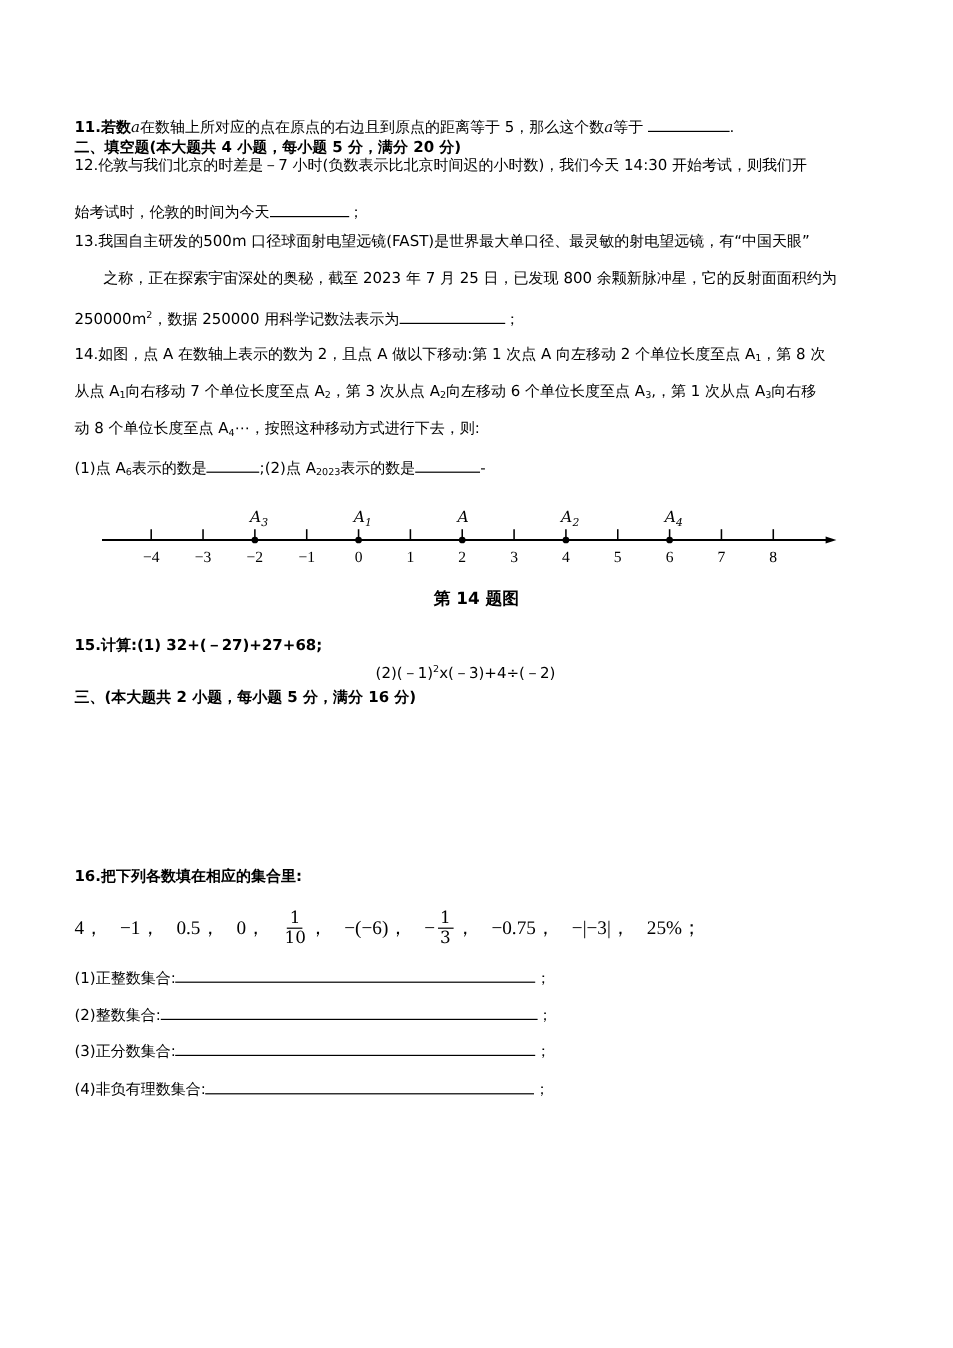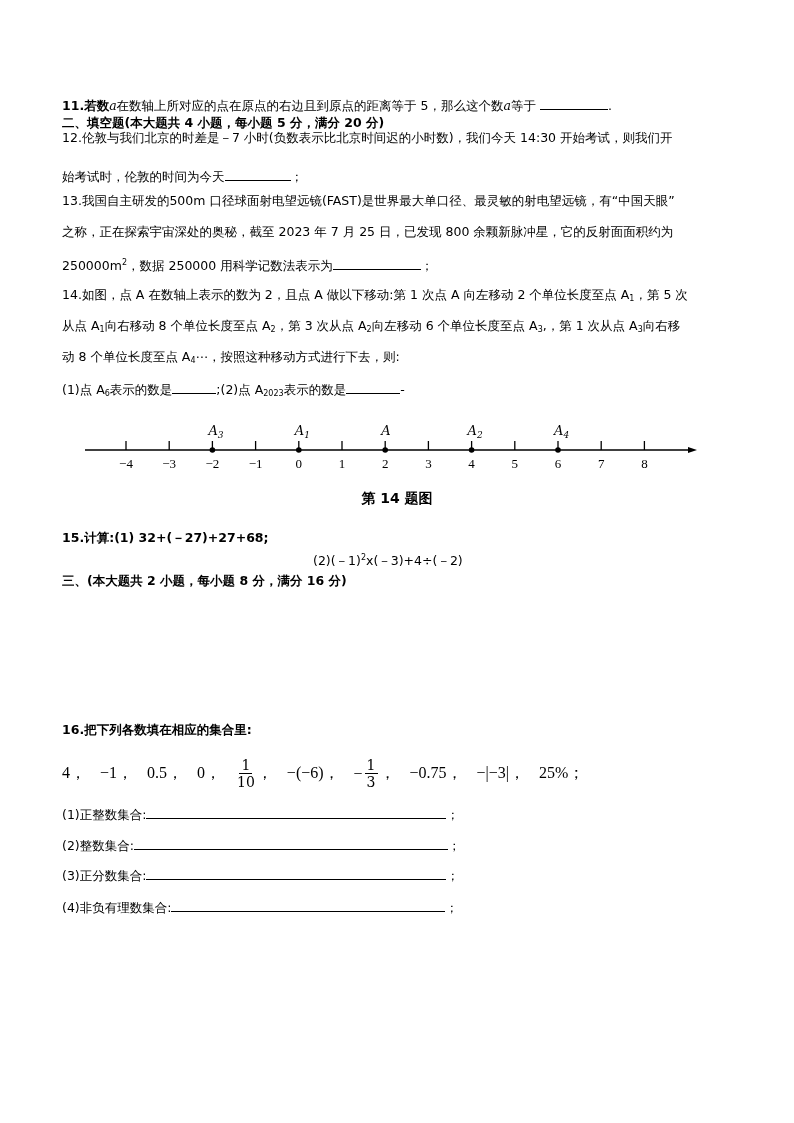--- a/index.html
+++ b/index.html
@@ -35,7 +35,7 @@
 </div>
 
 <div class="line" style="top:192px;">13.我国自主研发的500m 口径球面射电望远镜(FAST)是世界最大单口径、最灵敏的射电望远镜，有“中国天眼”</div>
-<div class="line" style="top:223px;">之称，正在探索宇宙深处的奥秘，截至 2023 年 7 月 25 日，已发现 800 余颗新脉冲星，它的反射面面积约为</div>
+<div class="line" style="top:223px;margin-left:24px;">之称，正在探索宇宙深处的奥秘，截至 2023 年 7 月 25 日，已发现 800 余颗新脉冲星，它的反射面面积约为</div>
 <div class="line" style="top:254px;">
   <span>250000m</span><sup>2</sup><span>，数据 250000 用科学记数法表示为</span><span class="blank" style="width:88px;"></span><span>；</span>
 </div>

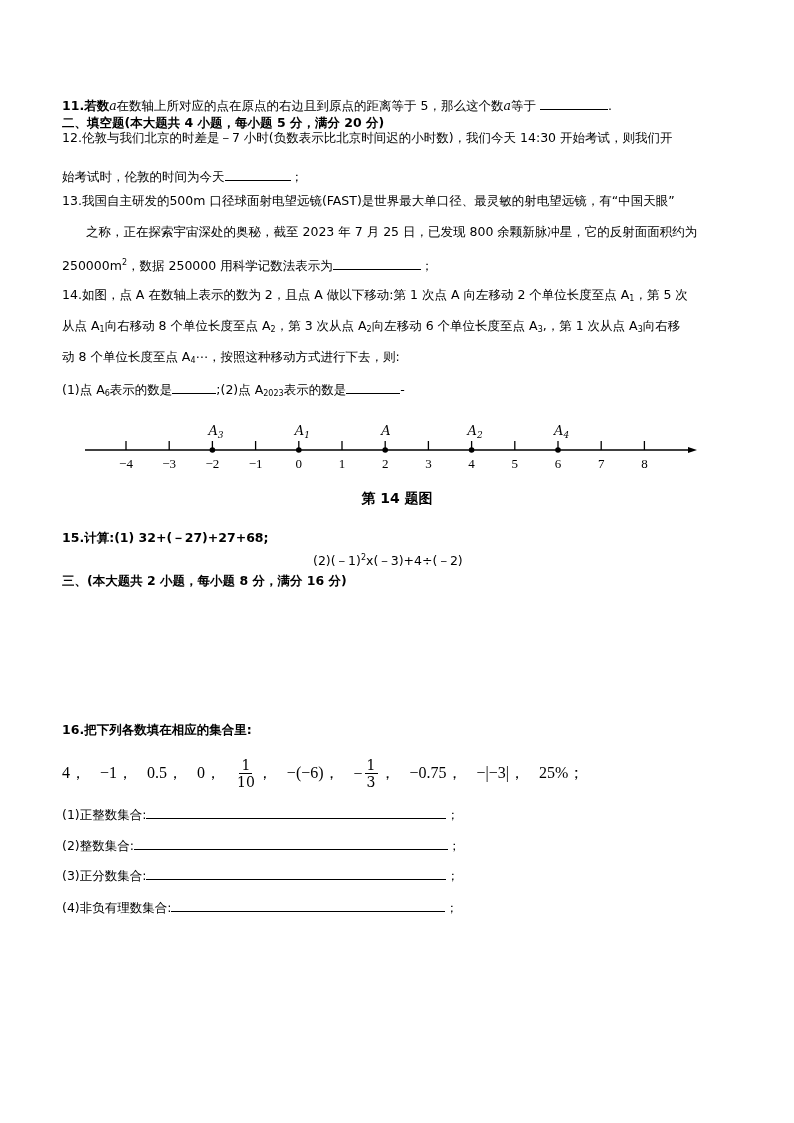--- a/index.html
+++ b/index.html
@@ -41,7 +41,7 @@
 </div>
 
 <div class="line" style="top:286px;">
-  <span>14.如图，点 A 在数轴上表示的数为 2，且点 A 做以下移动:第 1 次点 A 向左移动 2 个单位长度至点 A</span><sub>1</sub><span>，第 5 次</span>
+  <span>14.如图，点 A 在数轴上表示的数为 2，且点 A 做以下移动:第 1 次点 A 向左移动 2 个单位长度至点 A</span><sub>1</sub><span>，第 8 次</span>
 </div>
 <div class="line" style="top:317px;">
   <span>从点 A</span><sub>1</sub><span>向右移动 8 个单位长度至点 A</span><sub>2</sub><span>，第 3 次从点 A</span><sub>2</sub><span>向左移动 6 个单位长度至点 A</span><sub>3</sub><span>,，第 1 次从点 A</span><sub>3</sub><span>向右移</span>

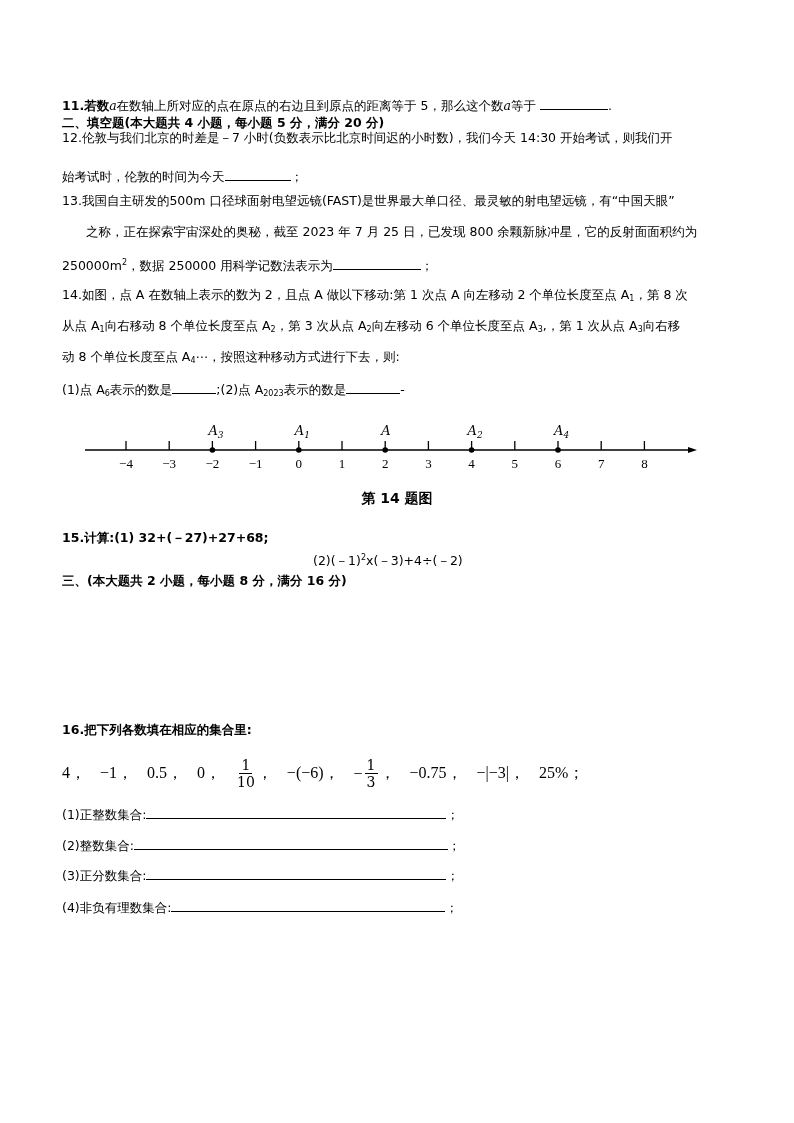--- a/index.html
+++ b/index.html
@@ -44,7 +44,7 @@
   <span>14.如图，点 A 在数轴上表示的数为 2，且点 A 做以下移动:第 1 次点 A 向左移动 2 个单位长度至点 A</span><sub>1</sub><span>，第 8 次</span>
 </div>
 <div class="line" style="top:317px;">
-  <span>从点 A</span><sub>1</sub><span>向右移动 8 个单位长度至点 A</span><sub>2</sub><span>，第 3 次从点 A</span><sub>2</sub><span>向左移动 6 个单位长度至点 A</span><sub>3</sub><span>,，第 1 次从点 A</span><sub>3</sub><span>向右移</span>
+  <span>从点 A</span><sub>1</sub><span>向右移动 7 个单位长度至点 A</span><sub>2</sub><span>，第 3 次从点 A</span><sub>2</sub><span>向左移动 6 个单位长度至点 A</span><sub>3</sub><span>,，第 1 次从点 A</span><sub>3</sub><span>向右移</span>
 </div>
 <div class="line" style="top:348px;">
   <span>动 8 个单位长度至点 A</span><sub>4</sub><span>⋯，按照这种移动方式进行下去，则:</span>

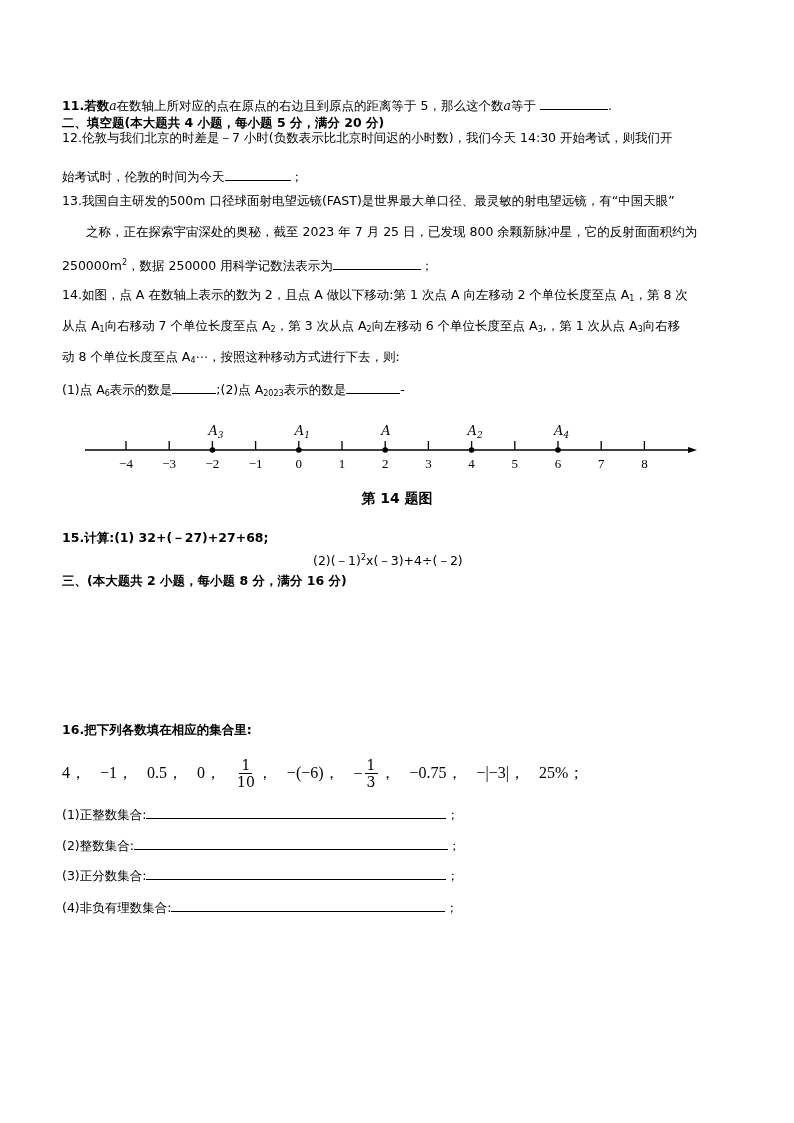--- a/index.html
+++ b/index.html
@@ -99,7 +99,7 @@
 </svg>
 <div class="caption">第 14 题图</div>
 
-<div class="line b" style="top:528px;">三、(本大题共 2 小题，每小题 8 分，满分 16 分)</div>
+<div class="line b" style="top:528px;">三、(本大题共 2 小题，每小题 5 分，满分 16 分)</div>
 <div class="line" style="top:529px;">
   <span class="b">15.计算:(1) 32+(－27)+27+68;</span>
 </div>

